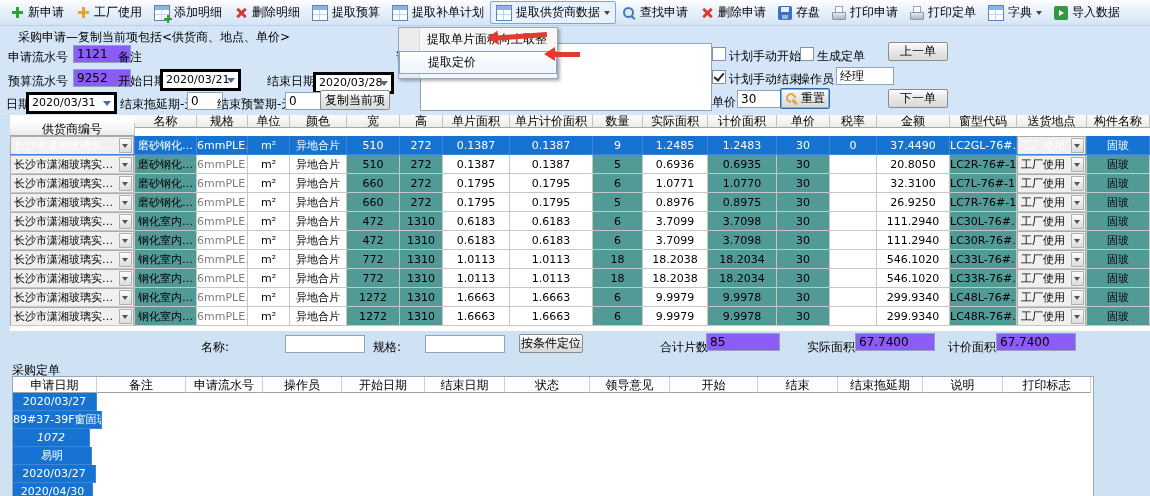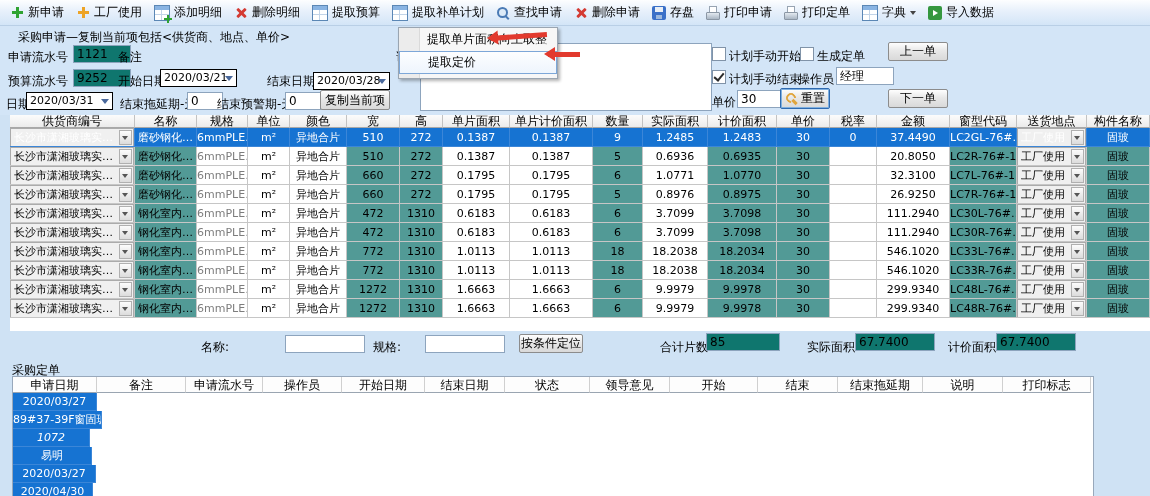--- a/index.html
+++ b/index.html
@@ -130,6 +130,11 @@
         <span class="ic ic-grid"></span>
         <span class="tb-label">提取补单计划</span>
       </div>
+      <div class="tb-item active">
+        <span class="ic ic-grid"></span>
+        <span class="tb-label">提取供货商数据</span>
+        <span class="tb-caret"></span>
+      </div>
       <div class="tb-item">
         <span class="ic ic-search"></span>
         <span class="tb-label">查找申请</span>

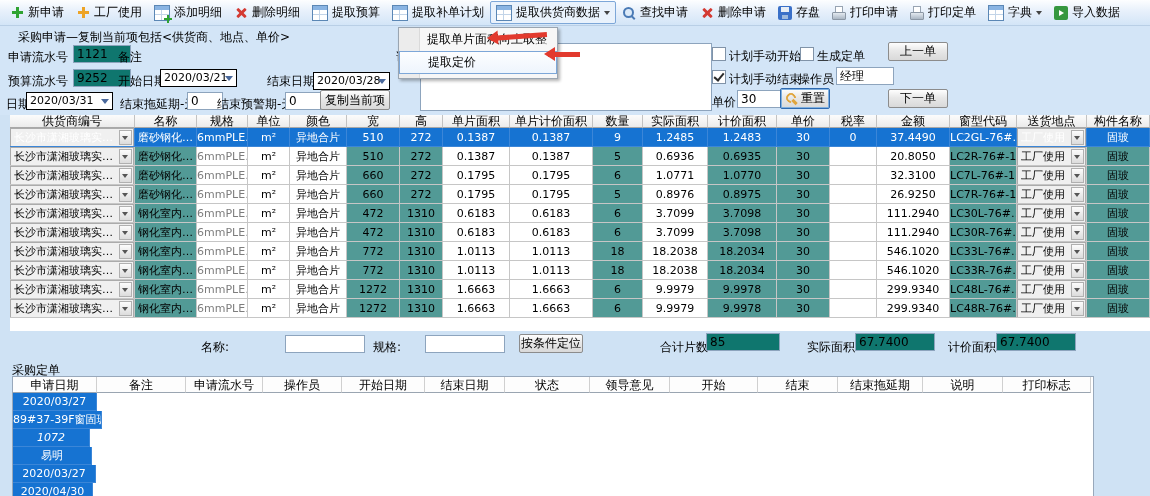--- a/index.html
+++ b/index.html
@@ -46,7 +46,7 @@
   .lbl{position:absolute;white-space:nowrap;font-size:12px}
   .tbox{position:absolute;height:16px;line-height:16px;background:#fff;border:1px solid #8da4bd;
     font-size:12px;padding:0 3px;overflow:hidden;white-space:nowrap;box-sizing:content-box}
-  .tbox.gray{background:#0f766e}
+  .tbox.gray{background:#8b5cf6}
   .area{position:absolute;background:#fff;border:1px solid #8da4bd}
   .datebox{position:absolute;height:16px;line-height:16px;background:#fff;border:1px solid #000000;
     font-size:11px;padding:0 14px 0 3px;white-space:nowrap}

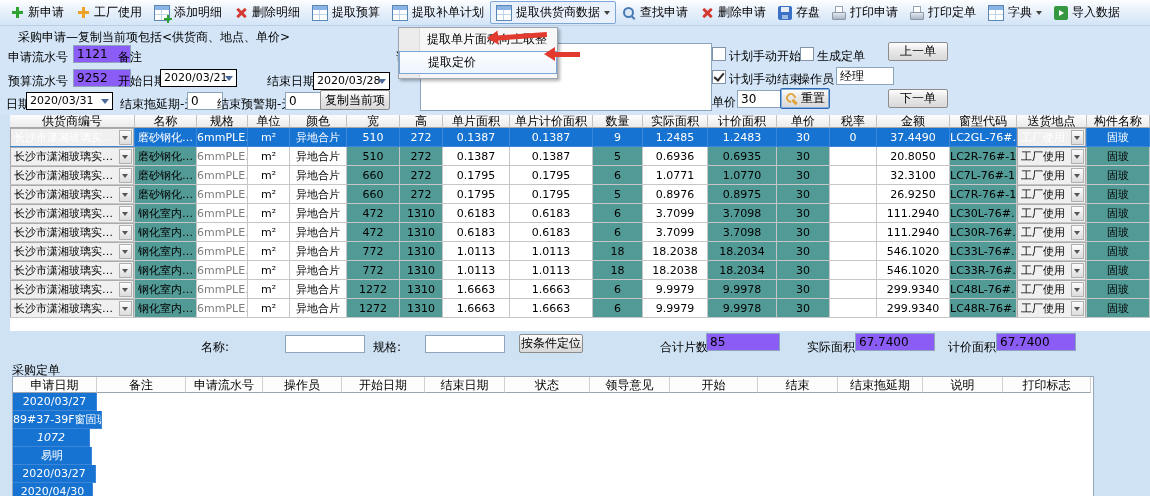--- a/index.html
+++ b/index.html
@@ -48,7 +48,7 @@
     font-size:12px;padding:0 3px;overflow:hidden;white-space:nowrap;box-sizing:content-box}
   .tbox.gray{background:#8b5cf6}
   .area{position:absolute;background:#fff;border:1px solid #8da4bd}
-  .datebox{position:absolute;height:16px;line-height:16px;background:#fff;border:1px solid #000000;
+  .datebox{position:absolute;height:16px;line-height:16px;background:#fff;border:3px solid #000000;
     font-size:11px;padding:0 14px 0 3px;white-space:nowrap}
   .datebox::after{content:"";position:absolute;right:3px;top:6px;border:4px solid transparent;border-top:5px solid #49689c}
   .checkbox{position:absolute;width:12px;height:12px;background:#fff;border:1px solid #8093a8}

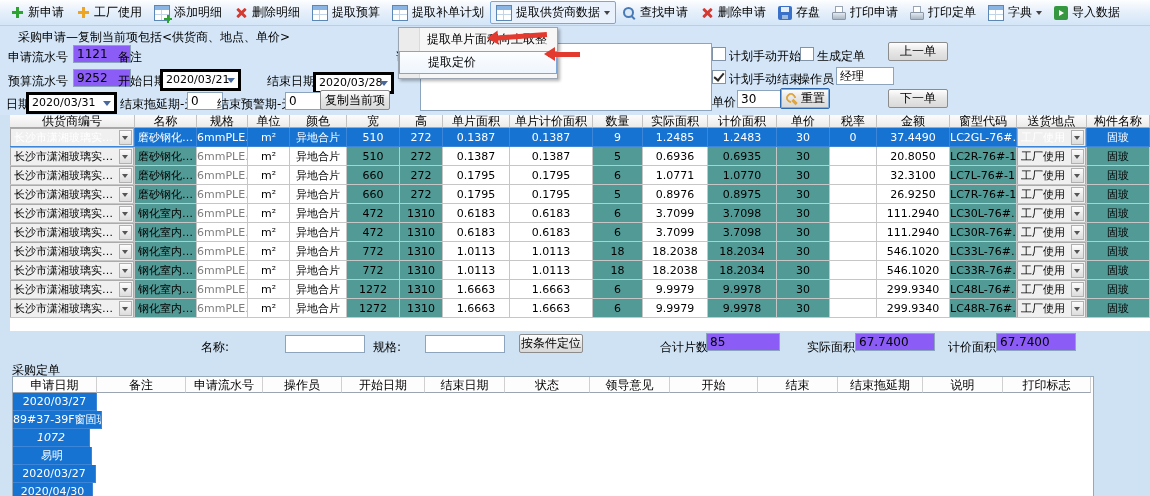--- a/index.html
+++ b/index.html
@@ -212,7 +212,7 @@
 
   <div class="detail-area" id="detailTable">
       <div class="thead">
-        <div class="hcell" style="width: 125px;">供货商编号</div>
+        <div class="hcell" style="width: 125px; margin-top: 8px;">供货商编号</div>
         <div class="hcell" style="width: 62px;">名称</div>
         <div class="hcell" style="width: 51px;">规格</div>
         <div class="hcell" style="width: 42px;">单位</div>

